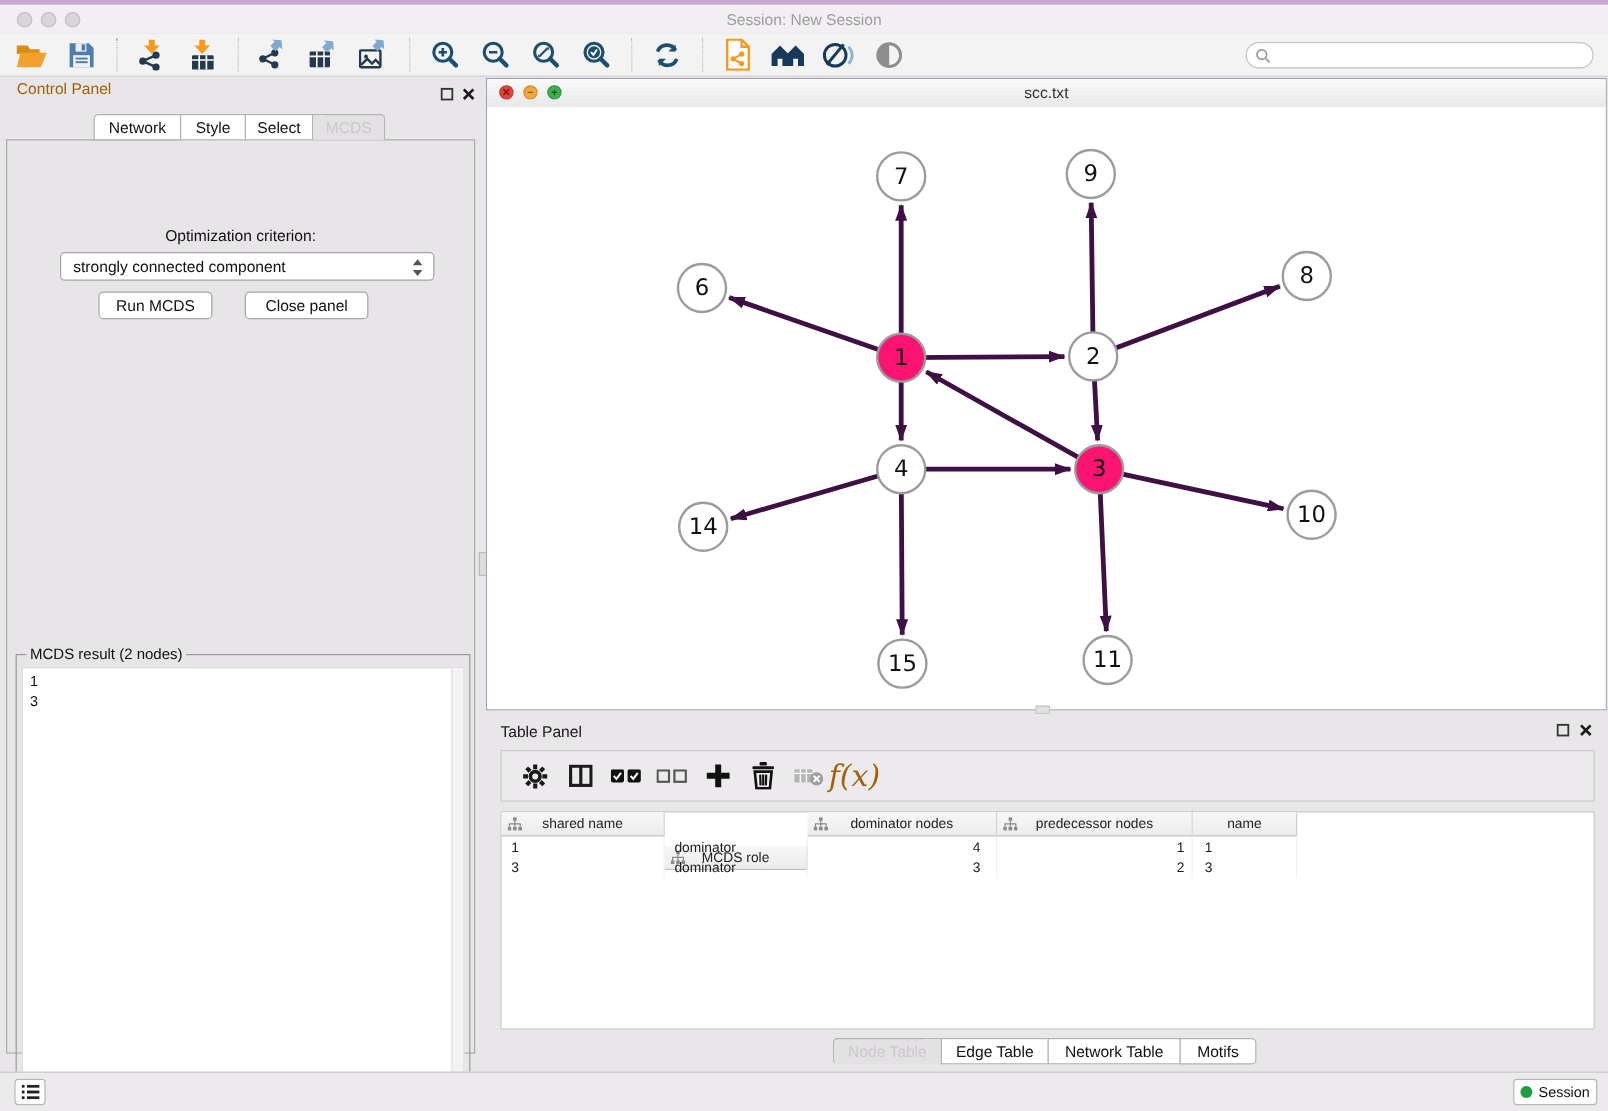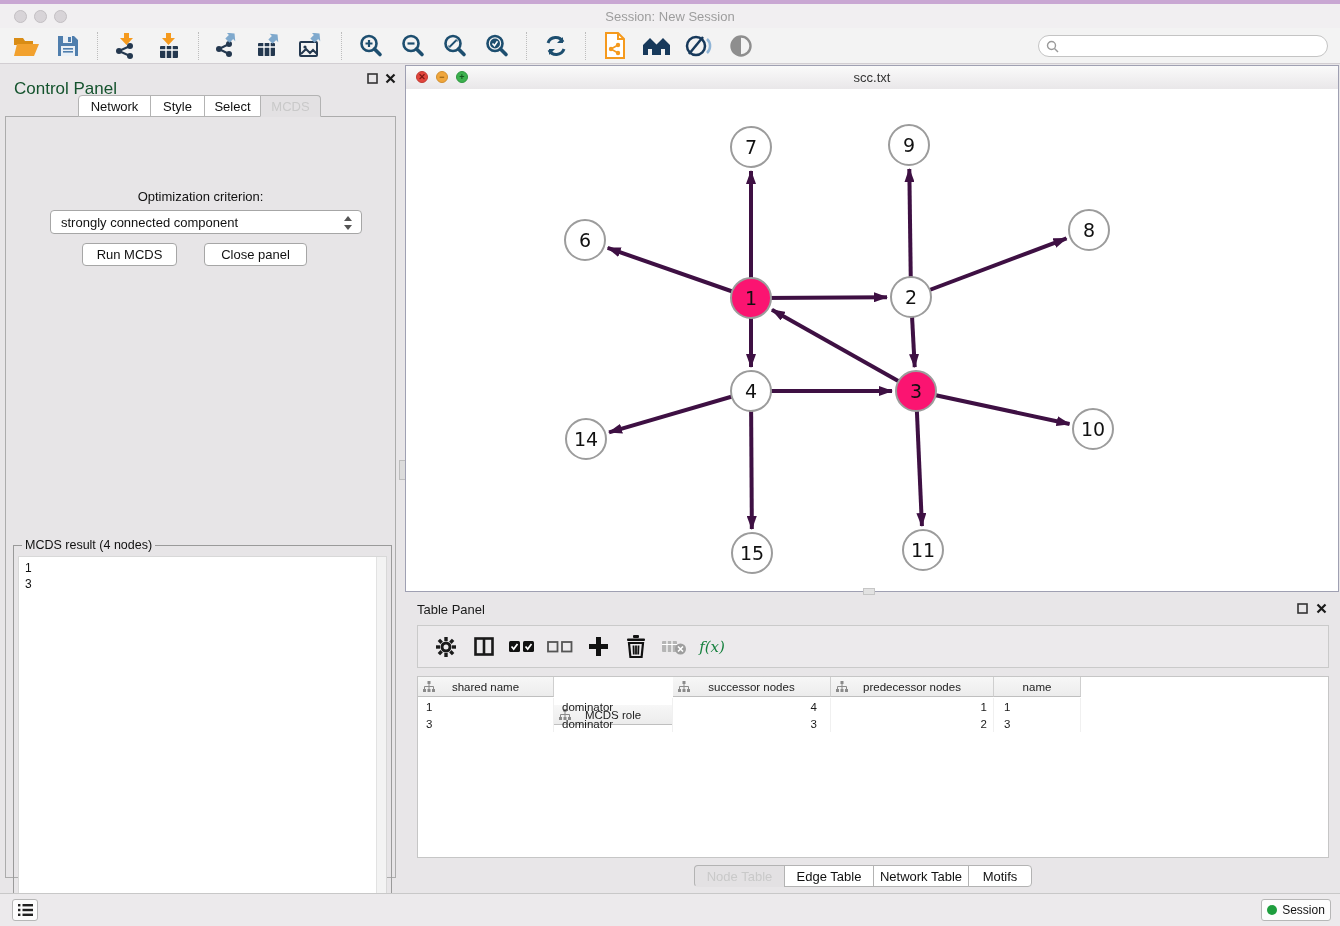--- a/index.html
+++ b/index.html
@@ -24,7 +24,7 @@
   
   .control-panel{position:absolute;left:0;top:64px;width:402px;height:829px;}
   .cp-header{position:absolute;left:0;top:0;width:100%;height:30px;}
-  .cp-title{position:absolute;left:14px;top:15px;font-size:17px;color:#14532d;}
+  .cp-title{position:absolute;left:14px;top:2px;font-size:13px;color:#a16207;}
   .panel-ico{position:absolute;top:9px;cursor:default;}
   .cp-body{position:absolute;left:5px;top:52px;width:391px;height:762px;background:#E7E5E7;
            border:1px solid #ACACAC;box-sizing:border-box;}

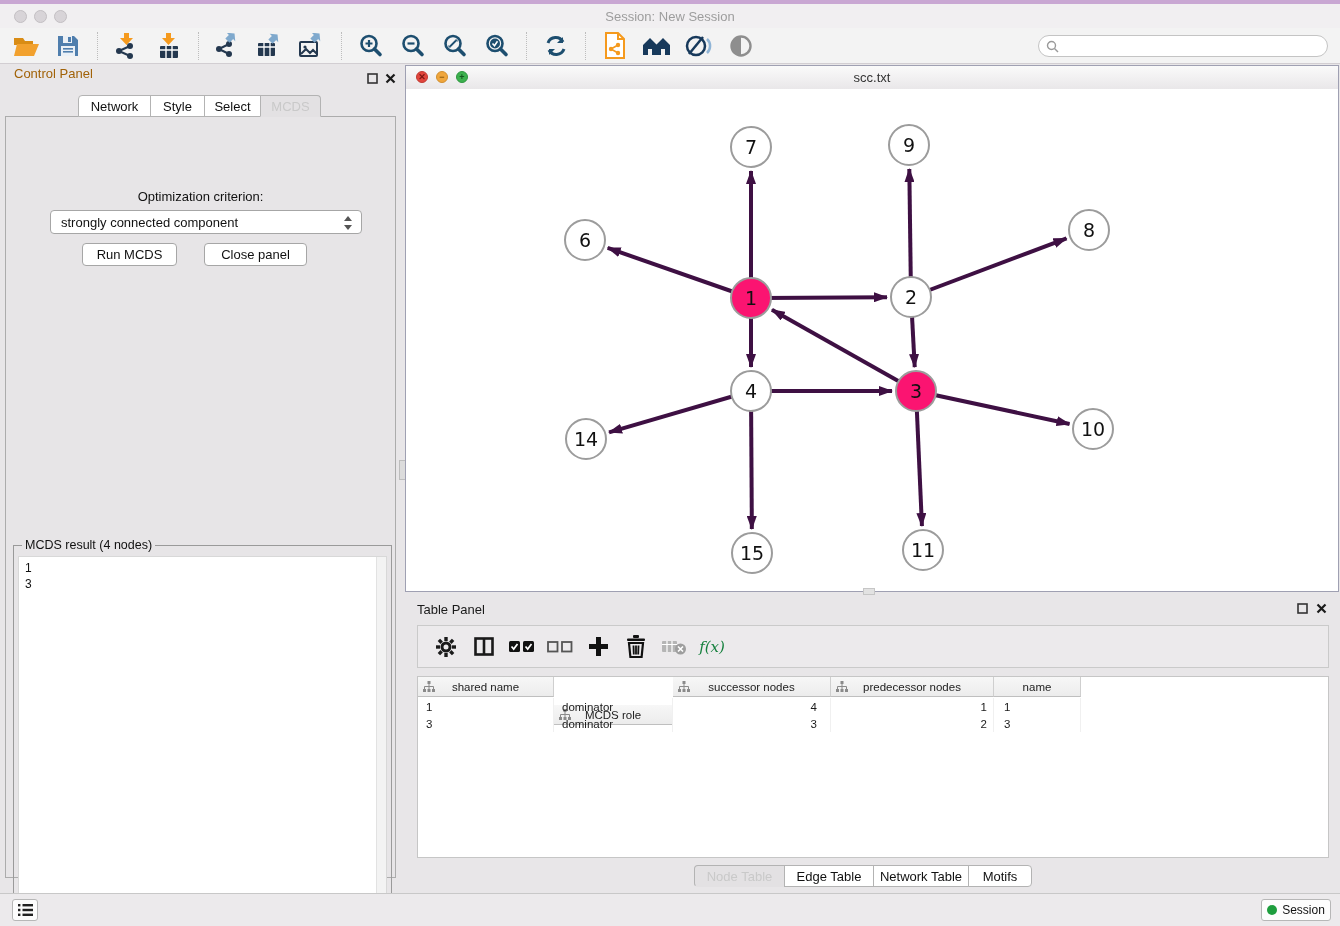--- a/index.html
+++ b/index.html
@@ -277,7 +277,7 @@
           <span>Close panel</span>
         </div>
       <div class="result-group">
-        <span class="result-legend">MCDS result (4 nodes)</span>
+        <span class="result-legend">MCDS result (2 nodes)</span>
         <div class="result-area">
           <div class="result-lines" id="result-lines">
               <div>1</div>

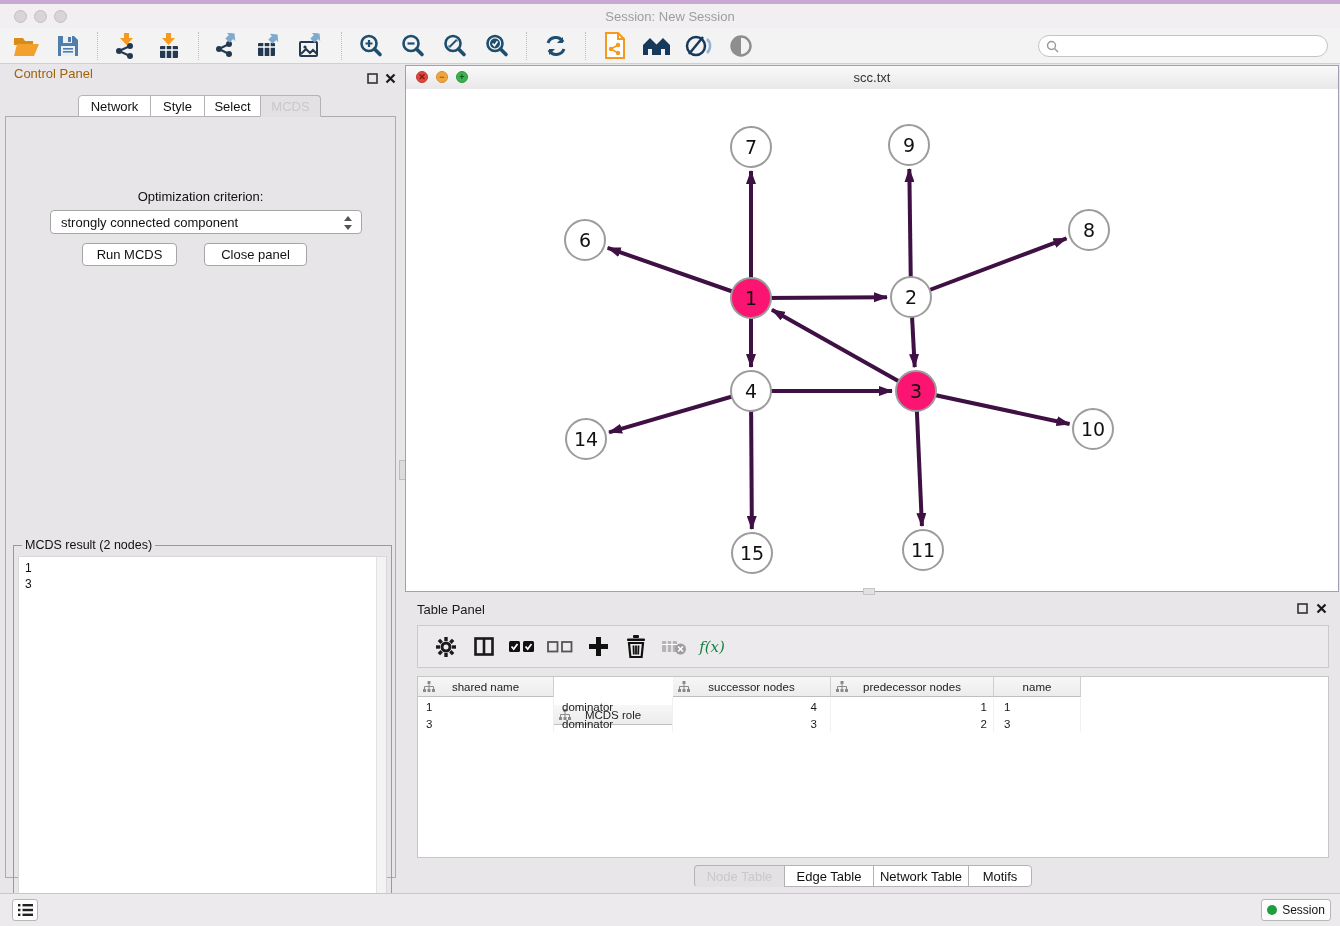--- a/index.html
+++ b/index.html
@@ -68,7 +68,7 @@
   .tp-toolbar{position:absolute;left:12px;top:30px;width:912px;height:43px;background:#ECEAEC;
               border:1px solid #CACACA;box-sizing:border-box;display:flex;align-items:center;padding-left:10px;}
   .tp-ico{width:36px;height:36px;display:flex;align-items:center;justify-content:center;margin-right:2px;}
-  .fx{font-family:"DejaVu Serif",serif;font-style:italic;font-size:15px;color:#15803d;}
+  .fx{font-family:"DejaVu Serif",serif;font-style:italic;font-size:25px;color:#a16207;}
   .node-table{position:absolute;left:12px;top:81px;width:912px;height:182px;background:#fff;border:1px solid #C6C6C6;box-sizing:border-box;}
   .nt-header{position:absolute;left:0;top:0;height:20px;display:flex;}
   .th{position:relative;height:20px;box-sizing:border-box;background:linear-gradient(#F7F7F7,#ECECEC);

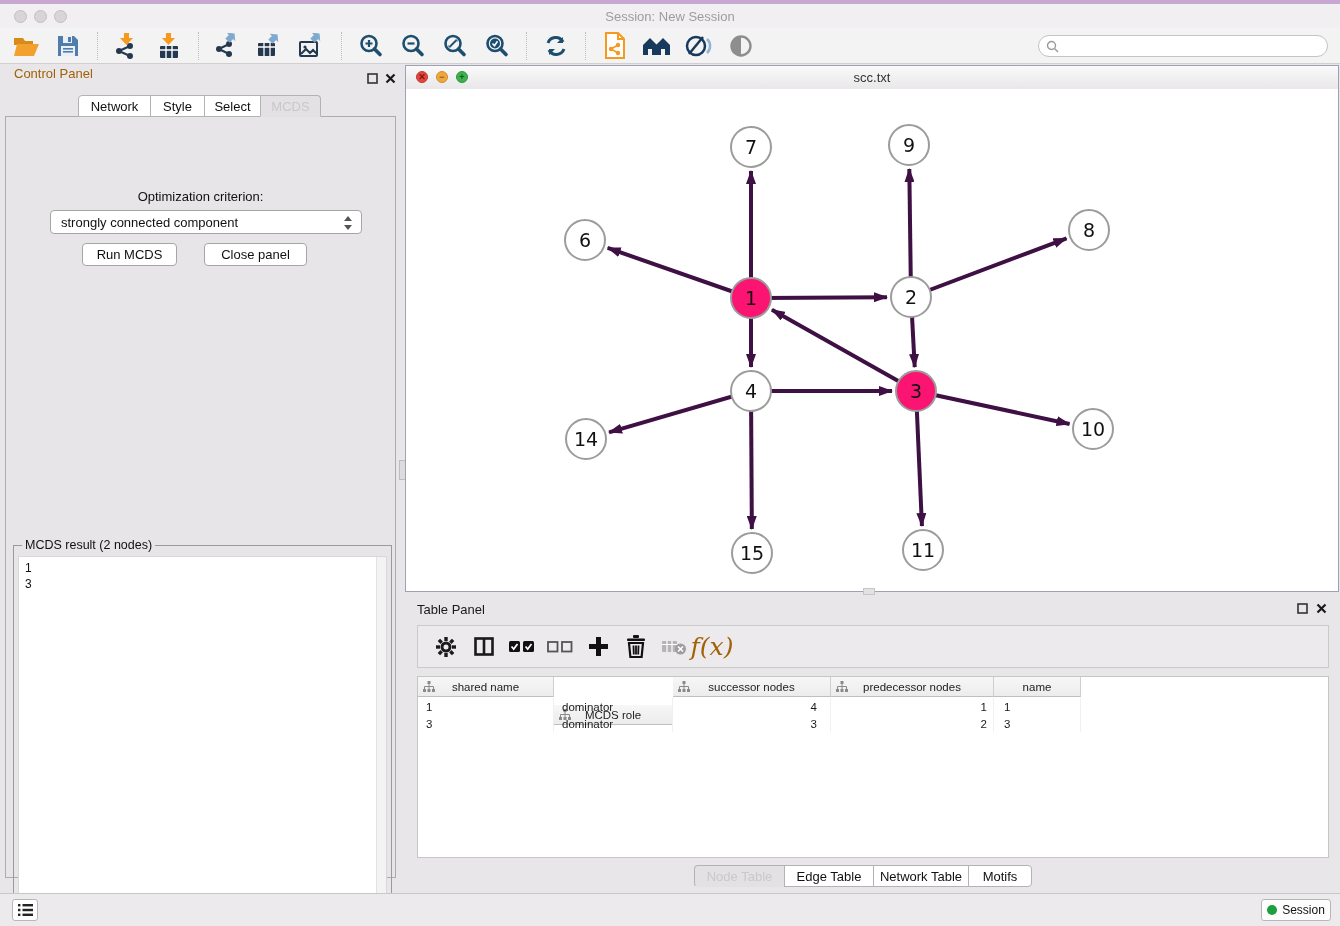--- a/index.html
+++ b/index.html
@@ -432,7 +432,7 @@
               </g>
               <path d="M6 3 V5.5 M1.5 8 V5.5 H10.5 V8 M6 5.5 V8" stroke="#8A8A8A" stroke-width="1" fill="none"></path>
             </svg>
-            <span>successor nodes</span>
+            <span>dominator nodes</span>
           </div>
           <div class="th" style="width: 163px;">
             <svg class="col-ico" width="12" height="12" viewBox="0 0 12 12">

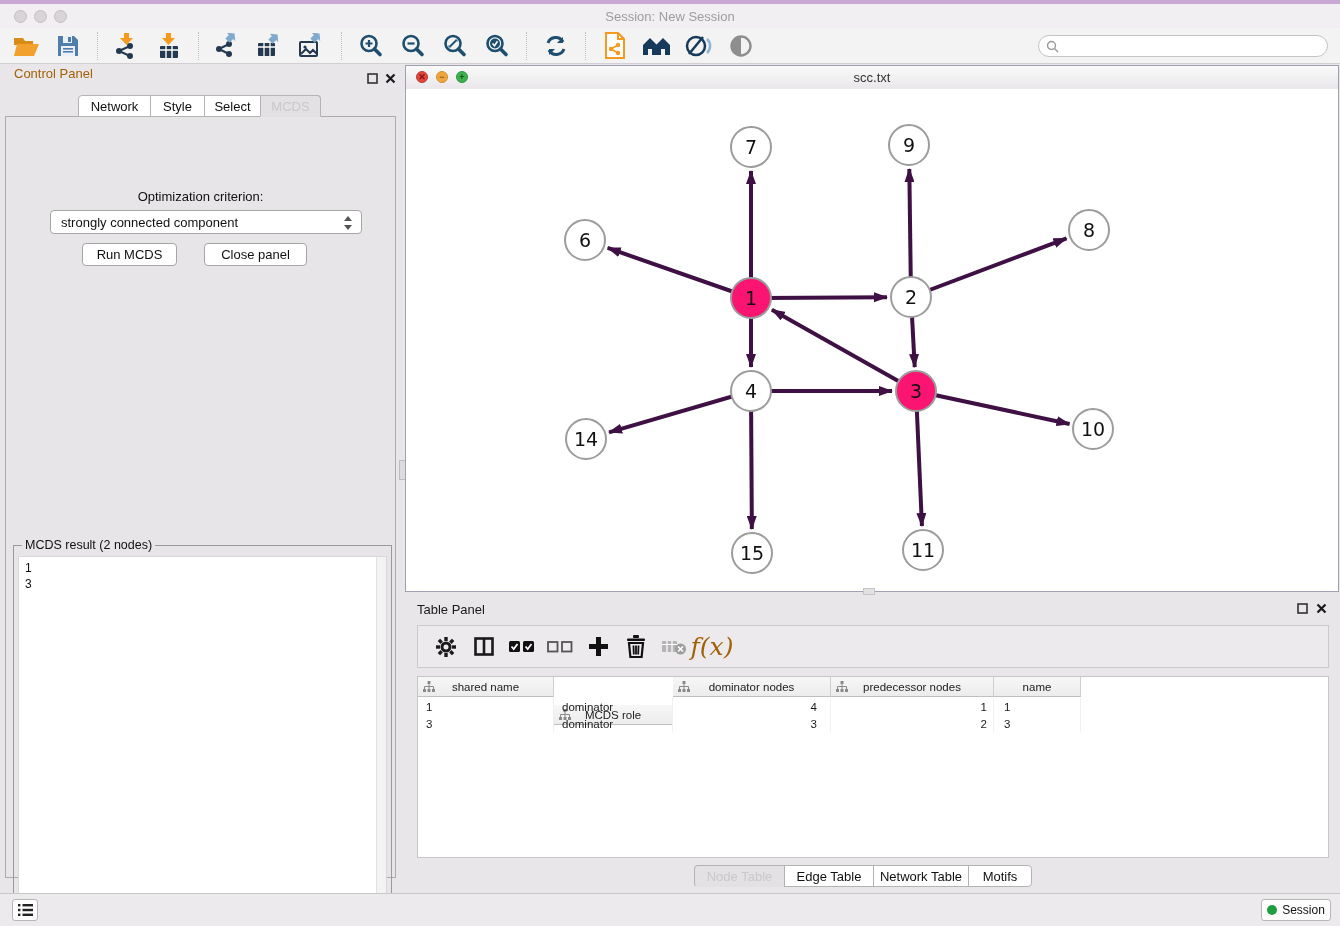--- a/index.html
+++ b/index.html
@@ -475,7 +475,7 @@
       <div class="tab" style="width:90px">
           <span>Edge Table</span>
         </div>
-      <div class="tab" style="width:96px">
+      <div class="tab" style="width:111px">
           <span>Network Table</span>
         </div>
       <div class="tab" style="width:64px">

